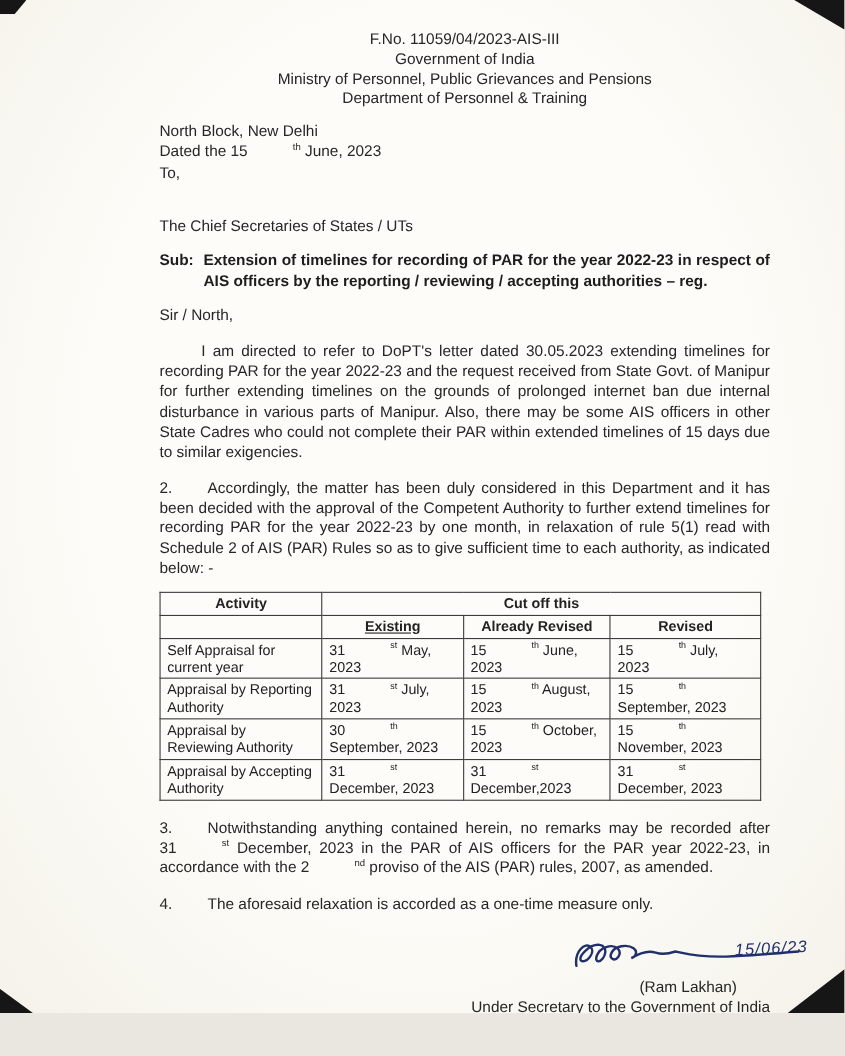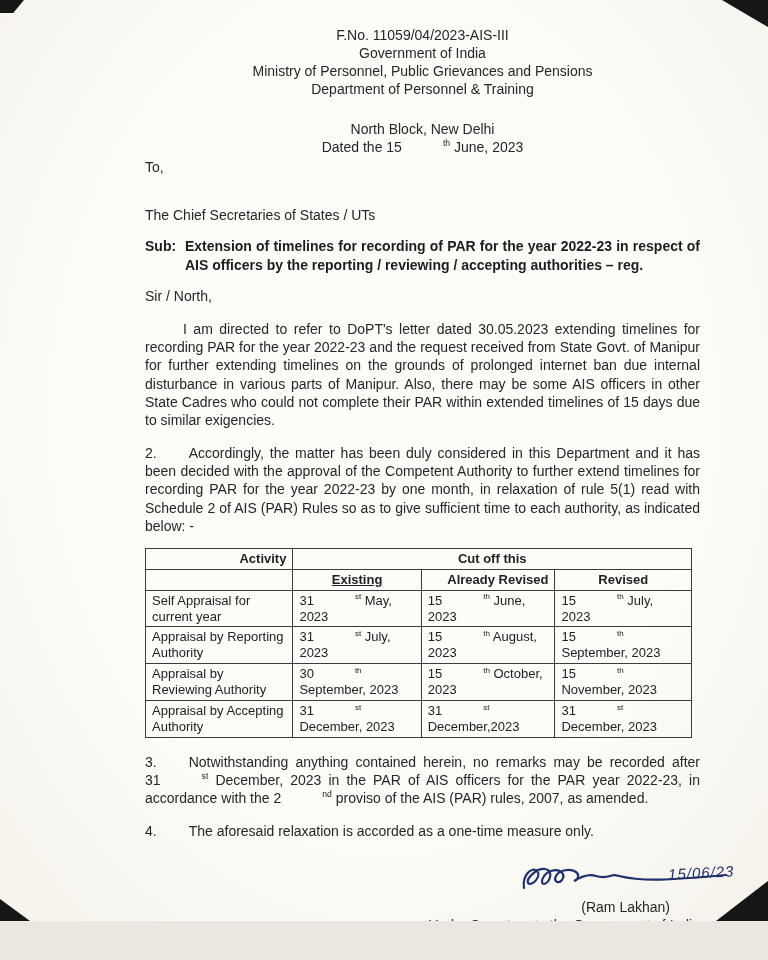--- a/index.html
+++ b/index.html
@@ -26,7 +26,7 @@
   .doc-header { text-align:center; }
   .doc-header div { line-height:18px; }
 
-  .place-date { text-align:center; margin-top:22px; }
+  .place-date { text-align:left; margin-top:12px; }
   .place-date div { line-height:18px; }
 
   .to-label { margin-top:2px; }

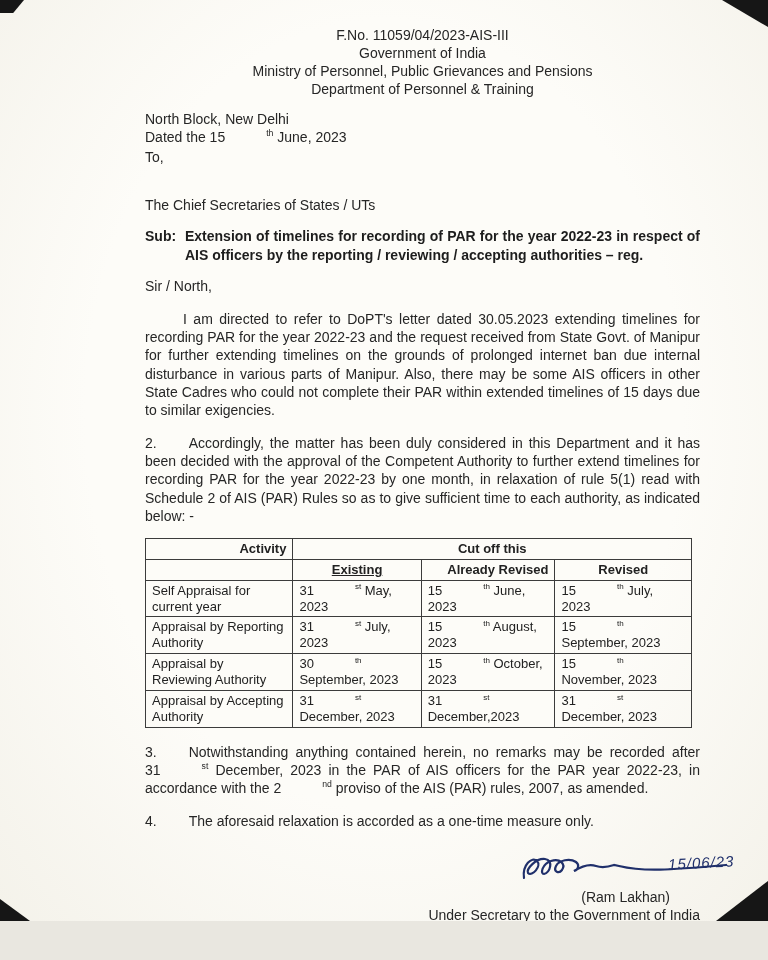--- a/index.html
+++ b/index.html
@@ -56,7 +56,7 @@
     line-height:1.22;
   }
   table.cutoff td.th { font-weight:bold; text-align:center; }
-  table.cutoff td.c1 { width:27%;text-align:right; }
+  table.cutoff td.c1 { width:27%; }
   table.cutoff td.c2 { width:23.5%;text-decoration:underline; }
   table.cutoff td.c3 { width:24.5%;text-align:right; }
   table.cutoff td.c4 { width:25%; }

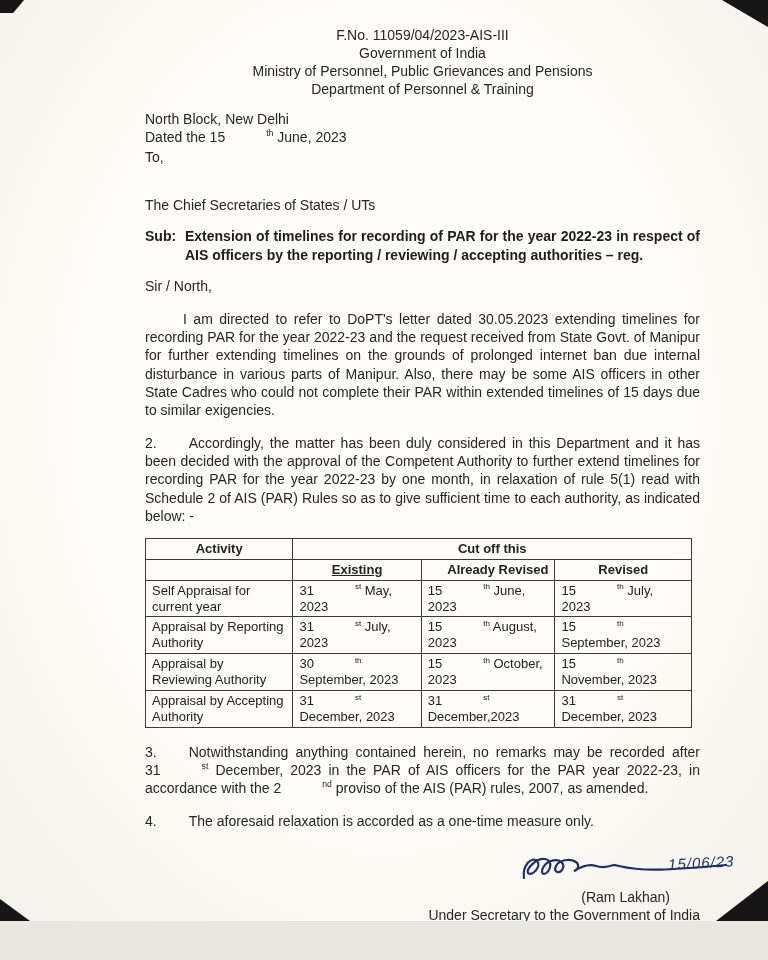--- a/index.html
+++ b/index.html
@@ -58,7 +58,7 @@
   table.cutoff td.th { font-weight:bold; text-align:center; }
   table.cutoff td.c1 { width:27%; }
   table.cutoff td.c2 { width:23.5%;text-decoration:underline; }
-  table.cutoff td.c3 { width:24.5%;text-align:right; }
+  table.cutoff td.c3 { width:24.5%; }
   table.cutoff td.c4 { width:25%; }
 
   sup { font-size:0.62em; vertical-align:super; line-height:0;padding-left:41px; }

